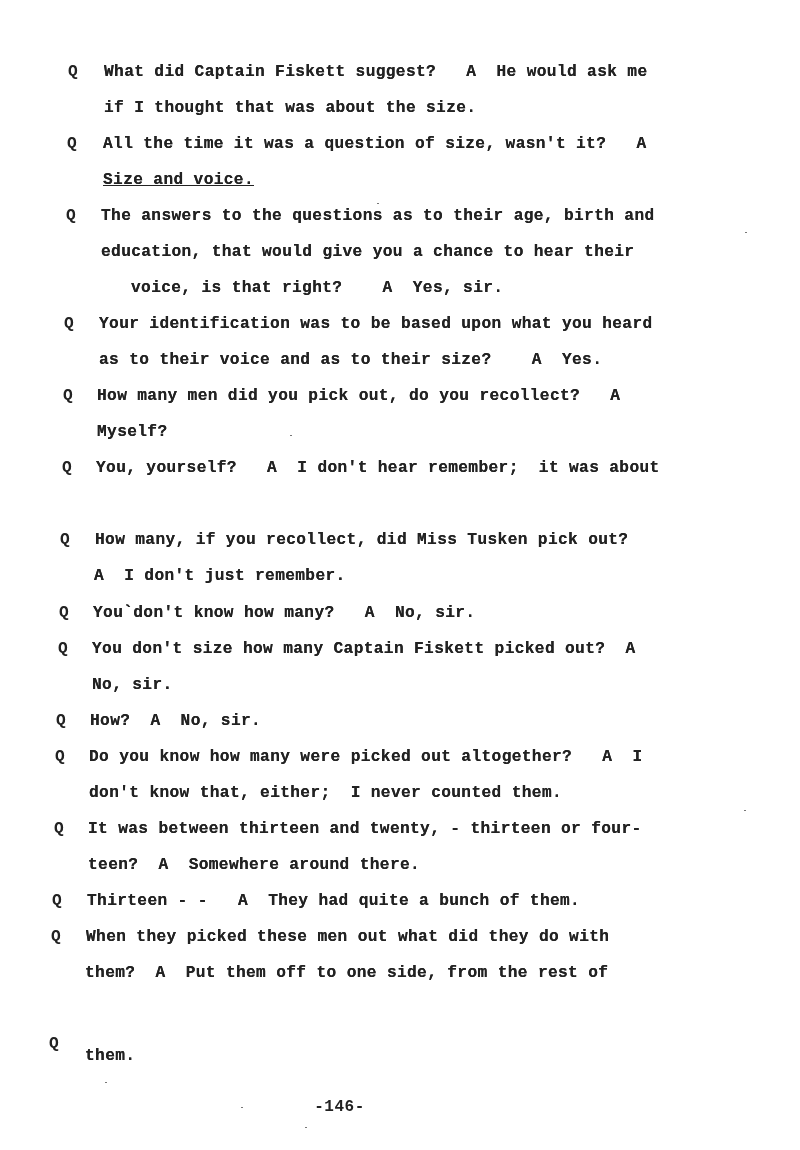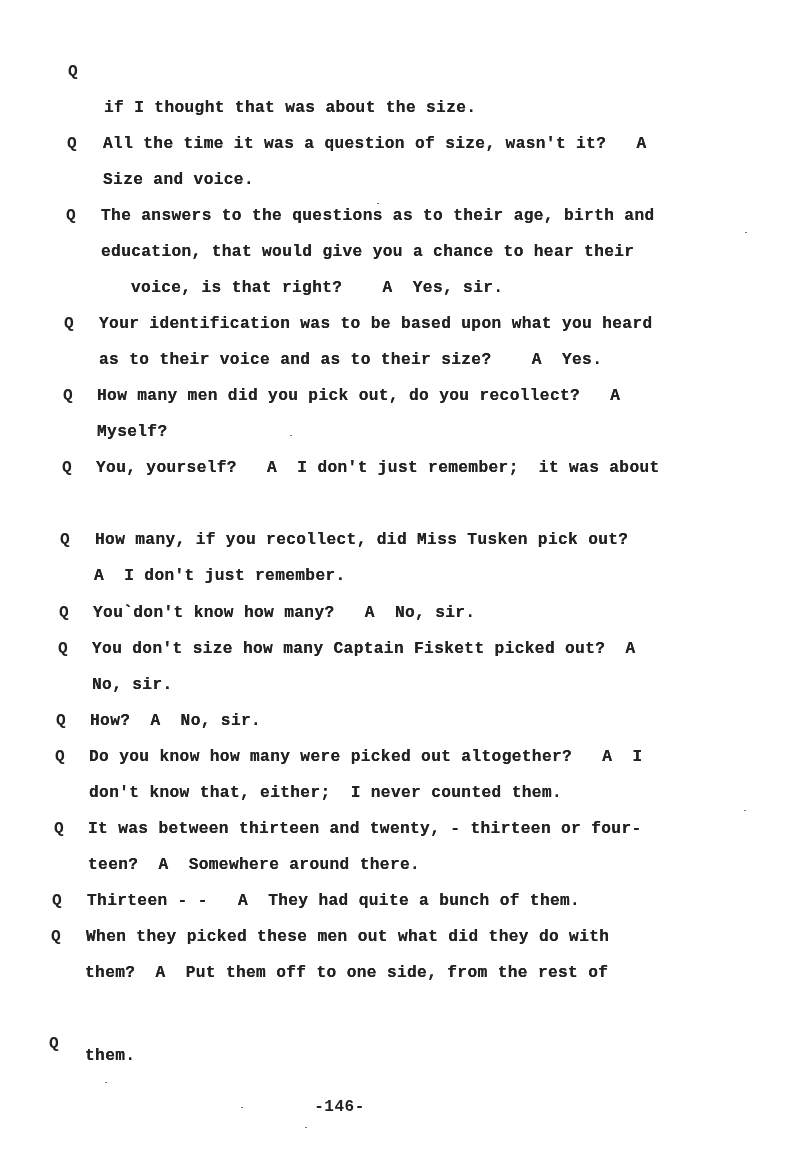--- a/index.html
+++ b/index.html
@@ -63,6 +63,7 @@
 <div class="page">
 
   <span class="marker" style="left:68px;top:62px;">Q</span>
+  <span class="line" style="left:104px;top:62px;">What did Captain Fiskett suggest?   A  He would ask me</span>
   <span class="line" style="left:104px;top:98px;">if I thought that was about the size.</span>
 
   <span class="marker" style="left:67px;top:134px;">Q</span>

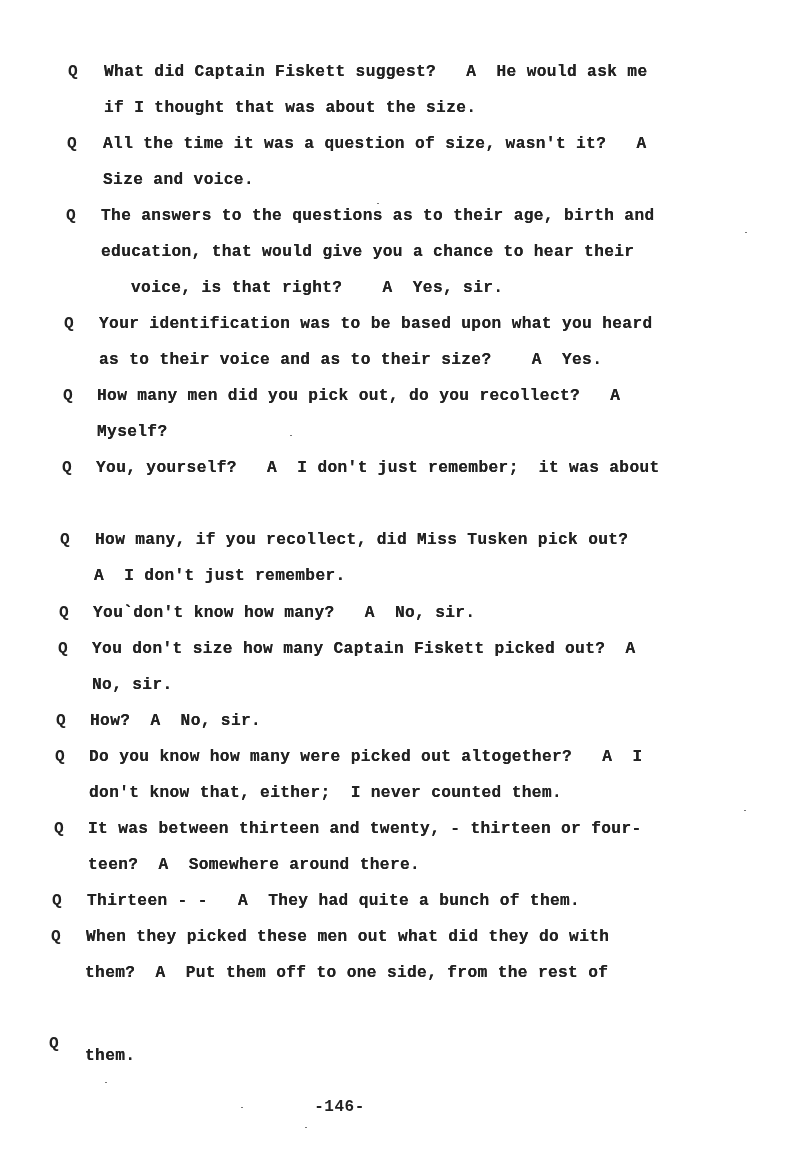--- a/index.html
+++ b/index.html
@@ -68,7 +68,7 @@
 
   <span class="marker" style="left:67px;top:134px;">Q</span>
   <span class="line" style="left:103px;top:134px;">All the time it was a question of size, wasn't it?   A</span>
-  <span class="line" style="left:103px;top:170px;">Size and voice.</span>
+  <span class="line" style="left:103px;top:170px;text-decoration:underline;">Size and voice.</span>
 
   <span class="marker" style="left:66px;top:206px;">Q</span>
   <span class="line" style="left:101px;top:206px;">The answers to the questions as to their age, birth and</span>

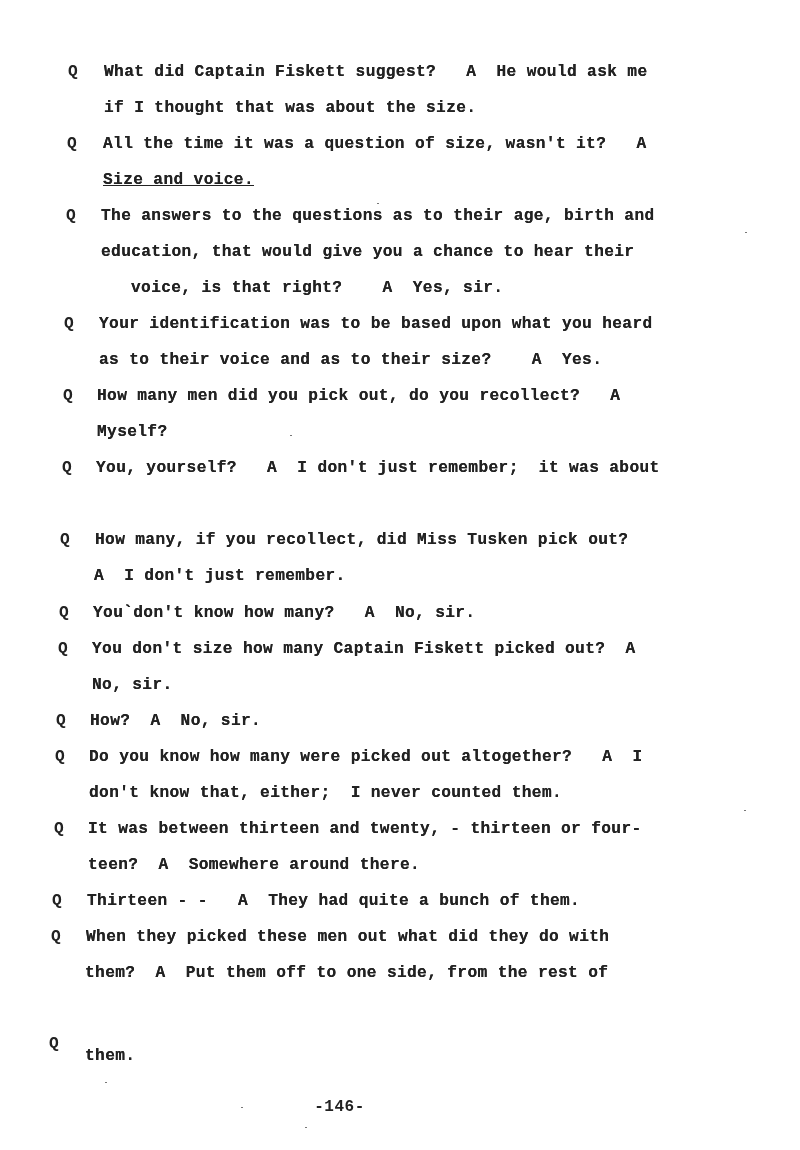--- a/index.html
+++ b/index.html
@@ -84,7 +84,7 @@
   <span class="line" style="left:97px;top:422px;">Myself?</span>
 
   <span class="marker" style="left:62px;top:458px;">Q</span>
-  <span class="line" style="left:96px;top:458px;">You, yourself?   A  I don't just remember;  it was about</span>
+  <span class="line" style="left:96px;top:458px;">You, yourself?   A  I don't hear remember;  it was about</span>
 
   <span class="marker" style="left:60px;top:530px;">Q</span>
   <span class="line" style="left:95px;top:530px;">How many, if you recollect, did Miss Tusken pick out?</span>

